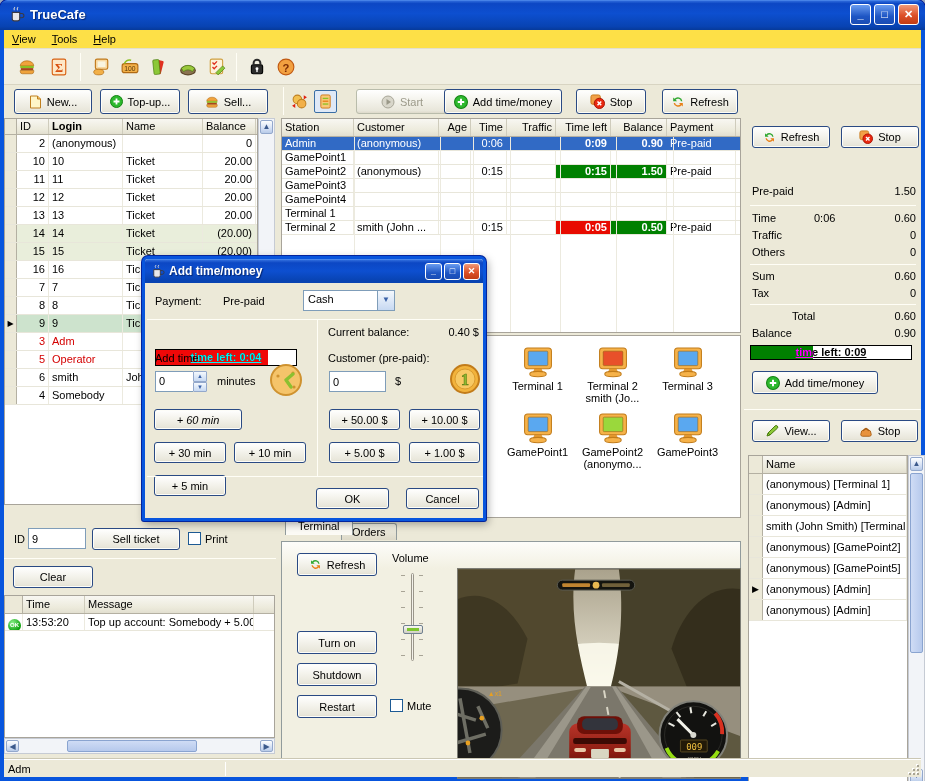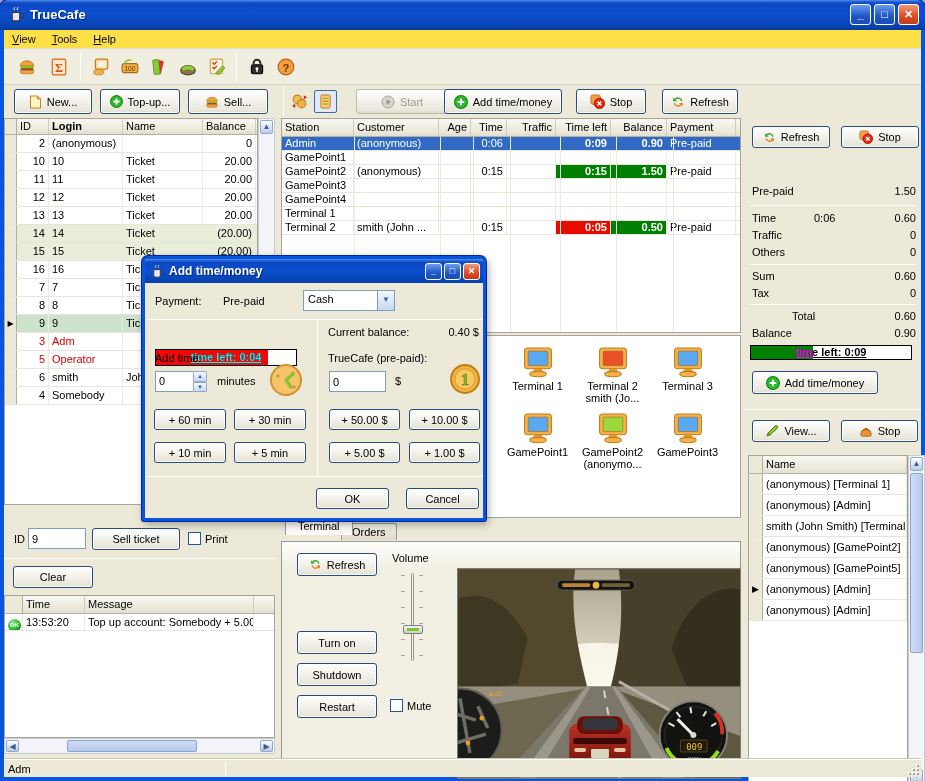--- a/index.html
+++ b/index.html
@@ -903,7 +903,7 @@
 
     <span class="abs" style="left:183px;top:67px;">Current balance:</span>
     <span class="abs" style="left:297px;top:67px;width:37px;text-align:right;">0.40 $</span>
-    <span class="abs" style="left:183px;top:93px;">TrueCafe (pre-paid):</span>
+    <span class="abs" style="left:183px;top:93px;">Customer (pre-paid):</span>
     <input class="inp abs" style="left: 184px; top: 112px; width: 57px; height: 21px;" value="0">
     <span class="abs" style="left:250px;top:116px;">$</span>
     <span class="abs" style="left:304px;top:104px;">

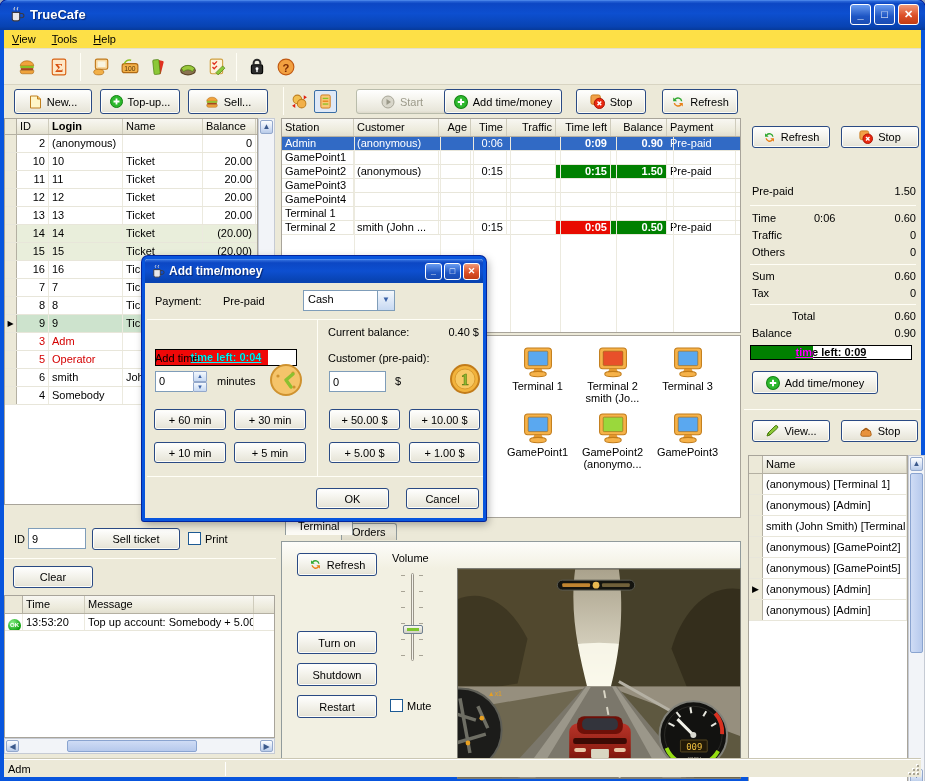--- a/index.html
+++ b/index.html
@@ -895,7 +895,7 @@
     </span>
     <div class="abs" style="left:9px;top:150px;width:154px;display:flex;flex-wrap:wrap;gap:12px 8px;">
 
-    <button class="btn dbtn" style="width:72px;">+ 60 min</button>
+    <button class="btn dbtn" style="width:88px;font-style:italic;">+ 60 min</button>
         <button class="btn dbtn" style="width:72px;">+ 30 min</button>
         <button class="btn dbtn" style="width:72px;">+ 10 min</button>
         <button class="btn dbtn" style="width:72px;">+ 5 min</button>

